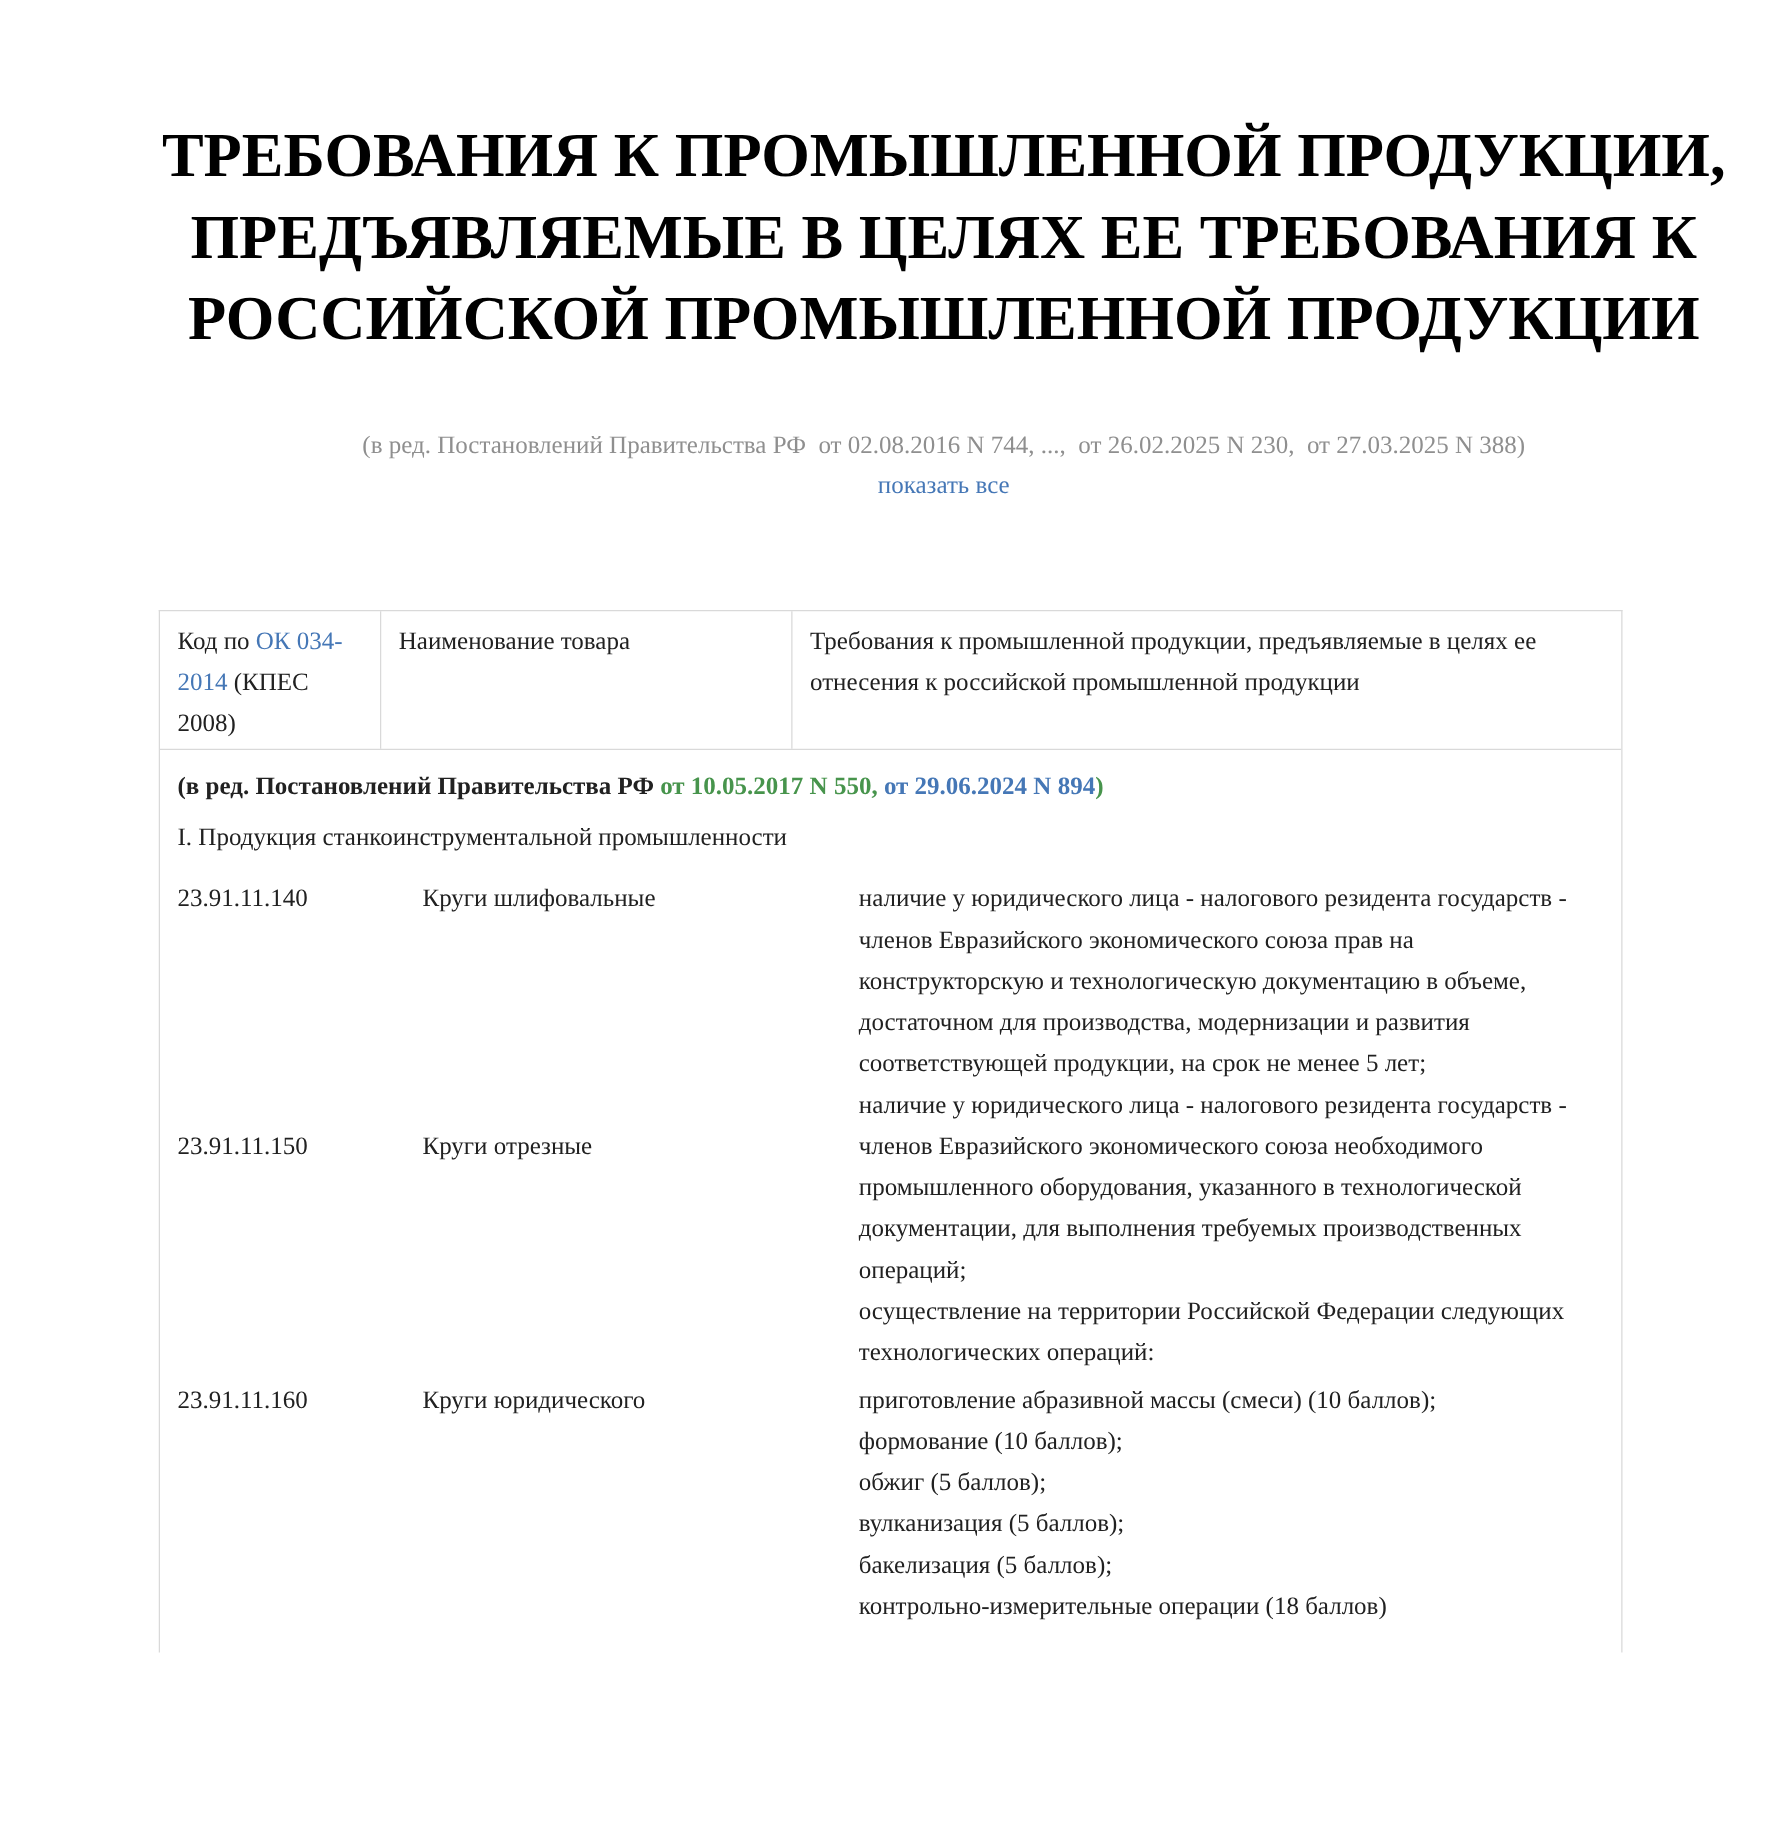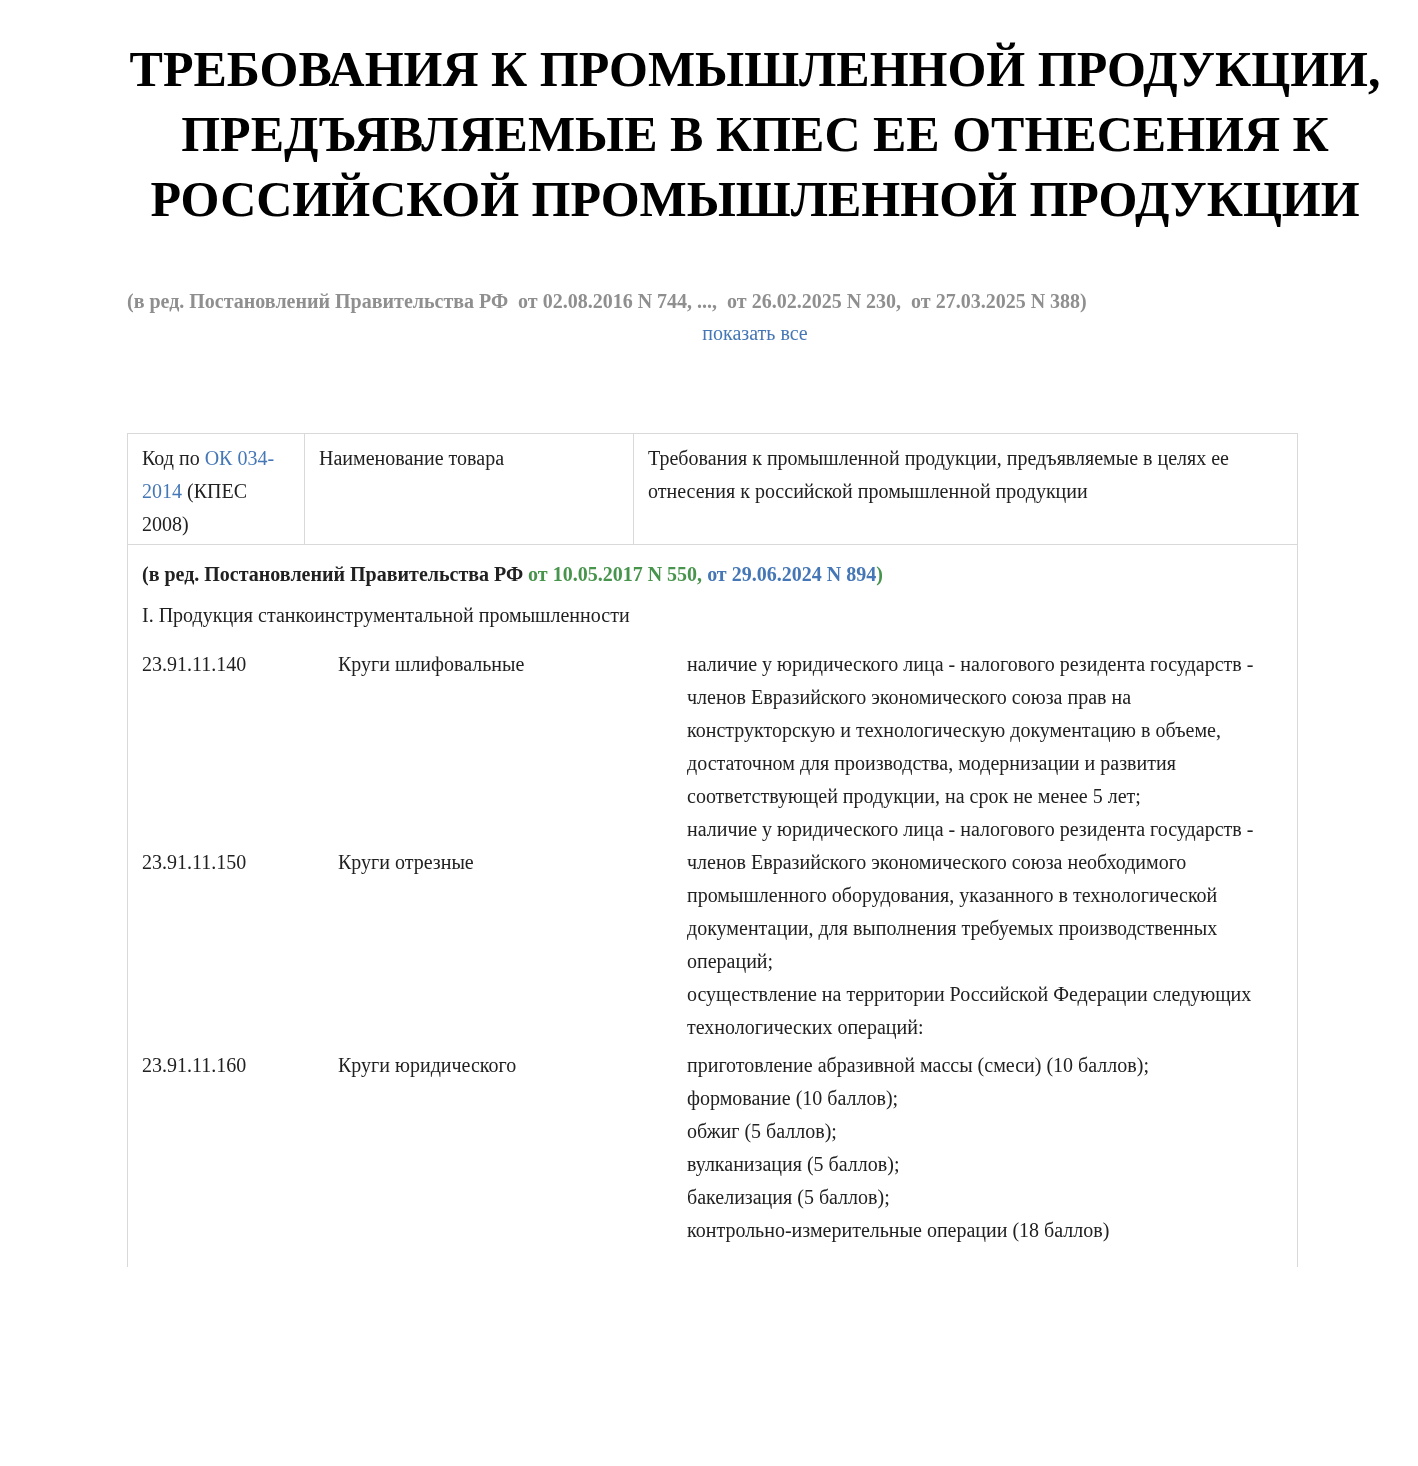--- a/index.html
+++ b/index.html
@@ -8,7 +8,7 @@
     font-family:"Liberation Serif","DejaVu Serif",serif;color:var(--ink,#212121);
   }
   .content{margin-left:127px;width:1256px;}
-  .title{margin-top:37px;text-align:center;font-size:50px;line-height:65px;color:#000;}
+  .title{margin-top:92px;text-align:center;font-size:50px;line-height:65px;color:#000;}
   .subtitle{margin-top:56px;text-align:left;font-size:20px;line-height:26px;color:var(--muted,#8f8f8f);white-space:pre-wrap;font-weight:bold;}
   .showall{margin-top:4px;text-align:center;font-size:20px;line-height:30px;}
   .showall a{color:var(--blue,#4577b6);text-decoration:none;cursor:pointer;}

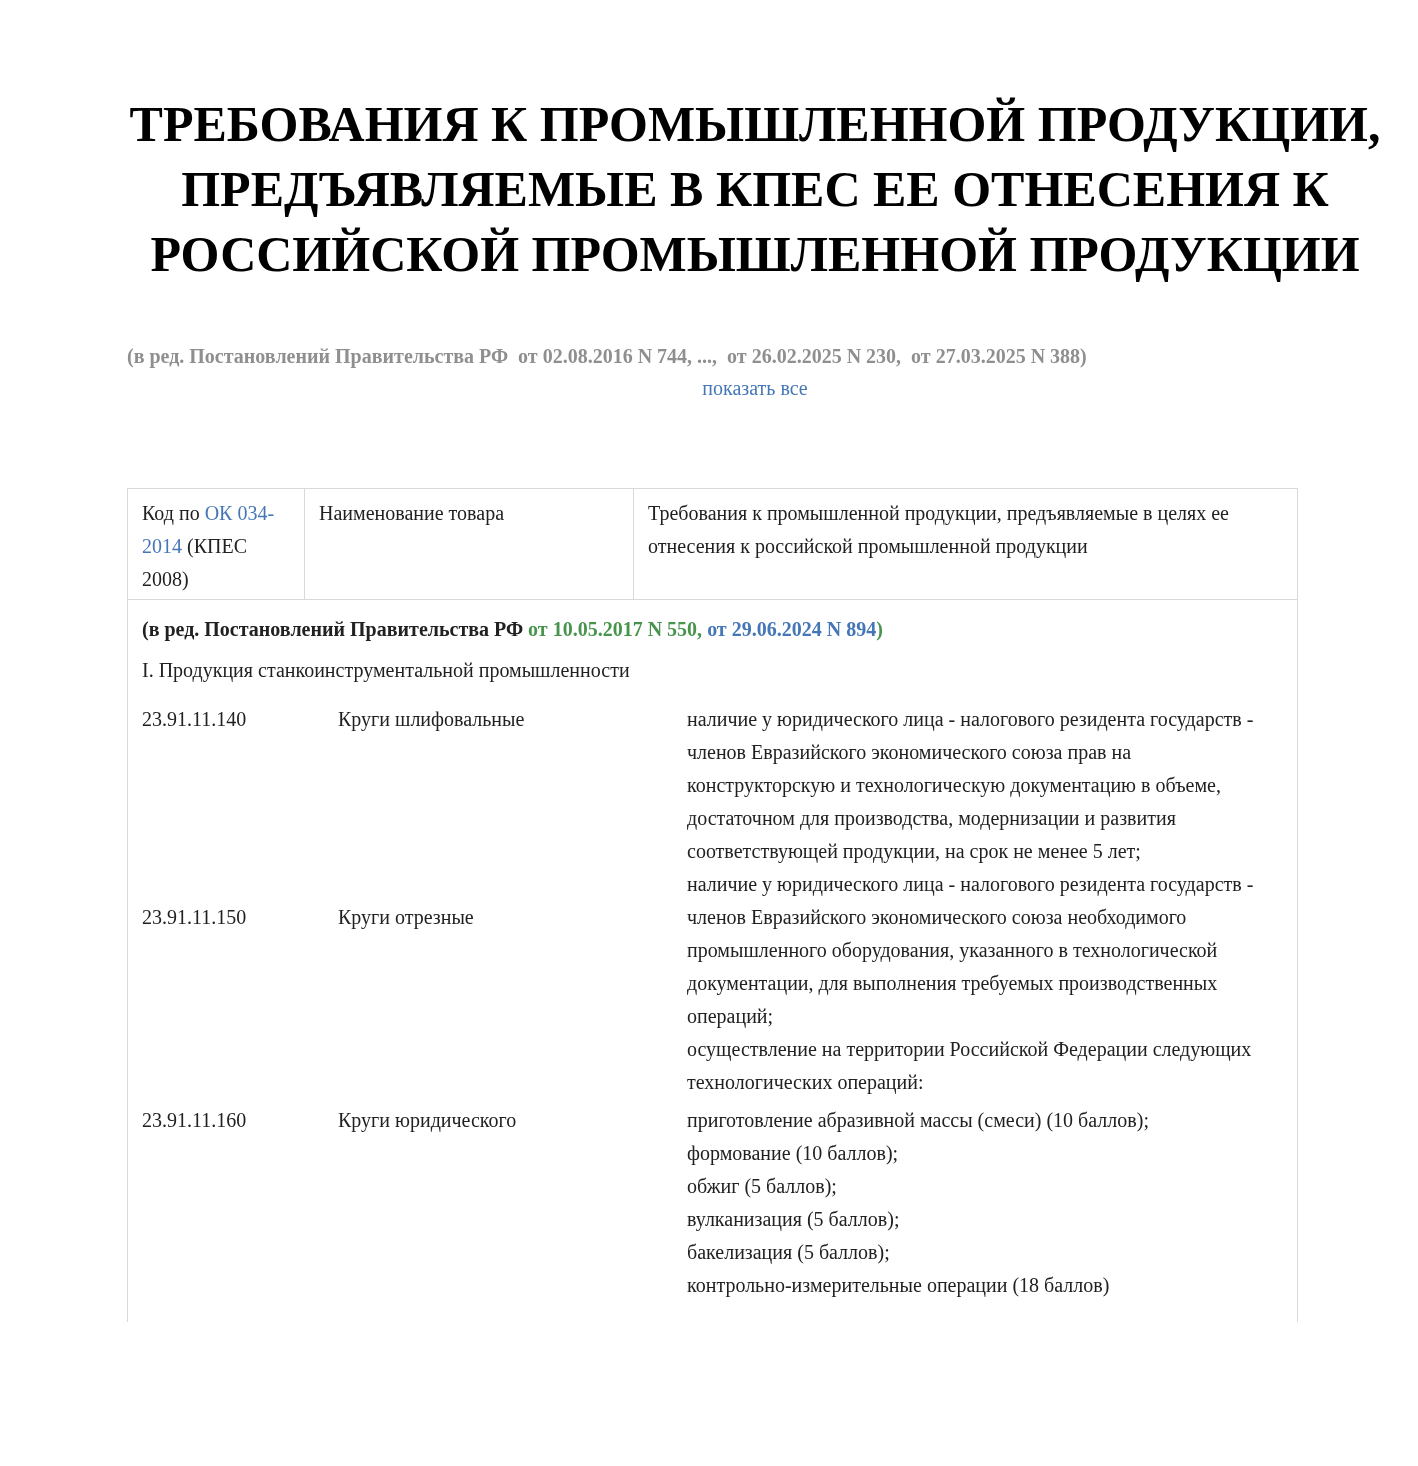--- a/index.html
+++ b/index.html
@@ -46,7 +46,7 @@
     <h1 class="title">
 
     <div>ТРЕБОВАНИЯ К ПРОМЫШЛЕННОЙ ПРОДУКЦИИ,</div>
-        <div>ПРЕДЪЯВЛЯЕМЫЕ В КПЕС ЕЕ ОТНЕСЕНИЯ К</div>
+        <div>ПРЕДЪЯВЛЯЕМЫЕ В ЦЕЛЯХ ЕЕ ТРЕБОВАНИЯ К</div>
         <div>РОССИЙСКОЙ ПРОМЫШЛЕННОЙ ПРОДУКЦИИ</div>
       </h1>
 

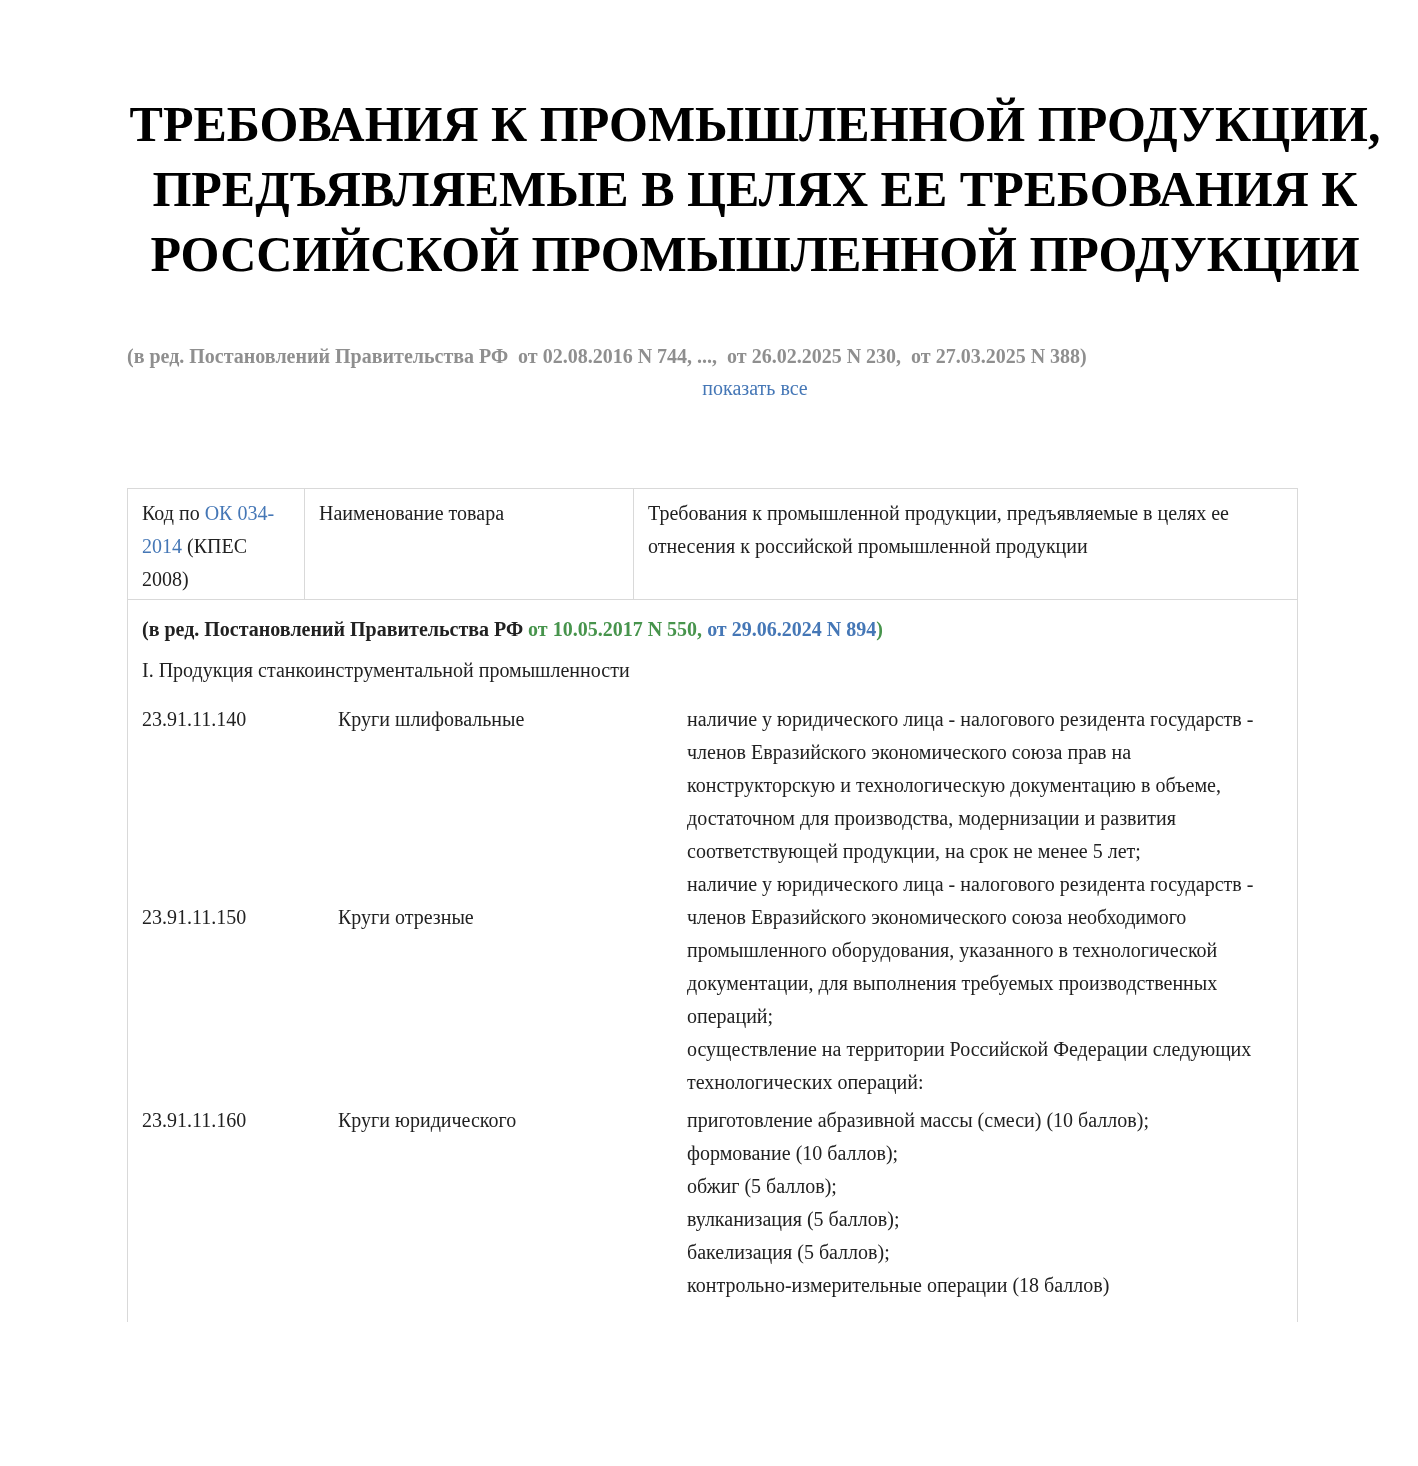--- a/index.html
+++ b/index.html
@@ -9,7 +9,7 @@
   }
   .content{margin-left:127px;width:1256px;}
   .title{margin-top:92px;text-align:center;font-size:50px;line-height:65px;color:#000;}
-  .subtitle{margin-top:56px;text-align:left;font-size:20px;line-height:26px;color:var(--muted,#8f8f8f);white-space:pre-wrap;font-weight:bold;}
+  .subtitle{margin-top:56px;text-align:center;font-size:20px;line-height:26px;color:var(--muted,#8f8f8f);white-space:pre-wrap;}
   .showall{margin-top:4px;text-align:center;font-size:20px;line-height:30px;}
   .showall a{color:var(--blue,#4577b6);text-decoration:none;cursor:pointer;}
   .doc-table{

